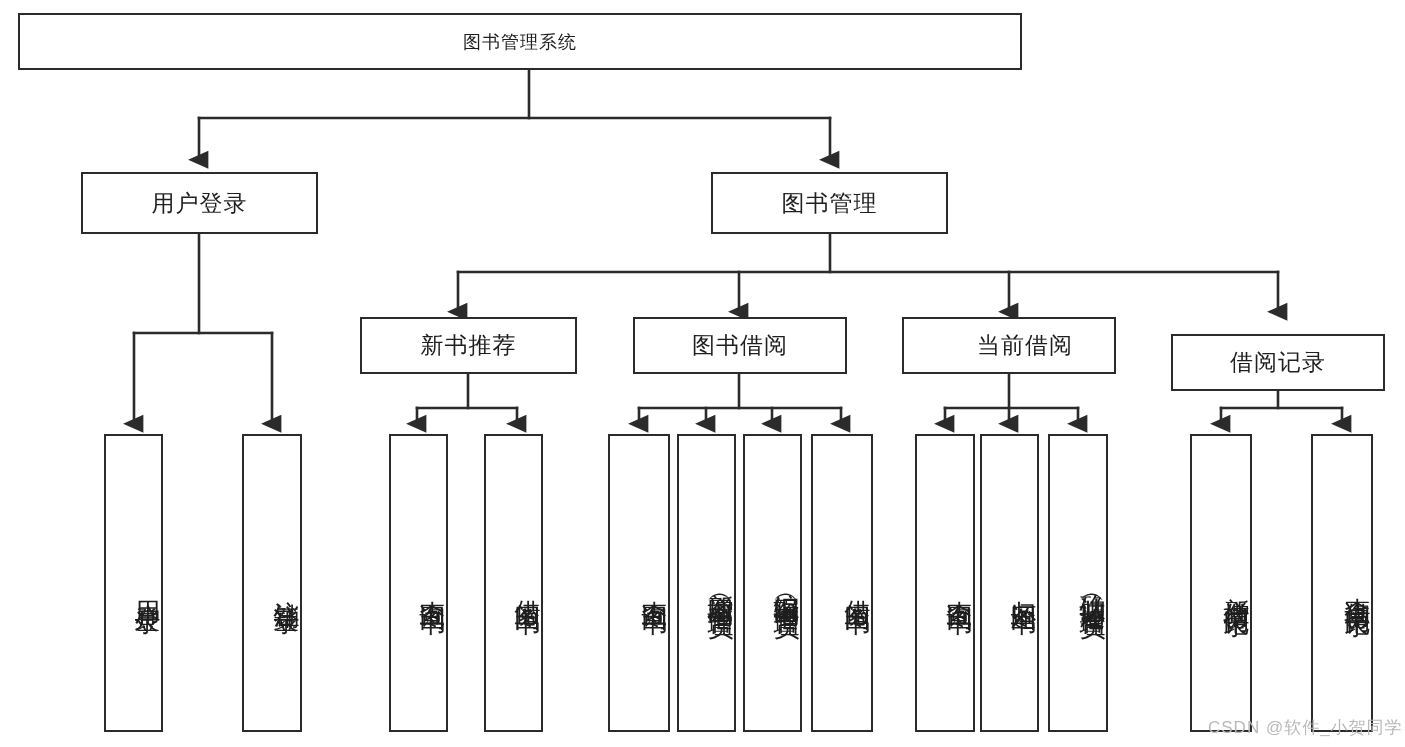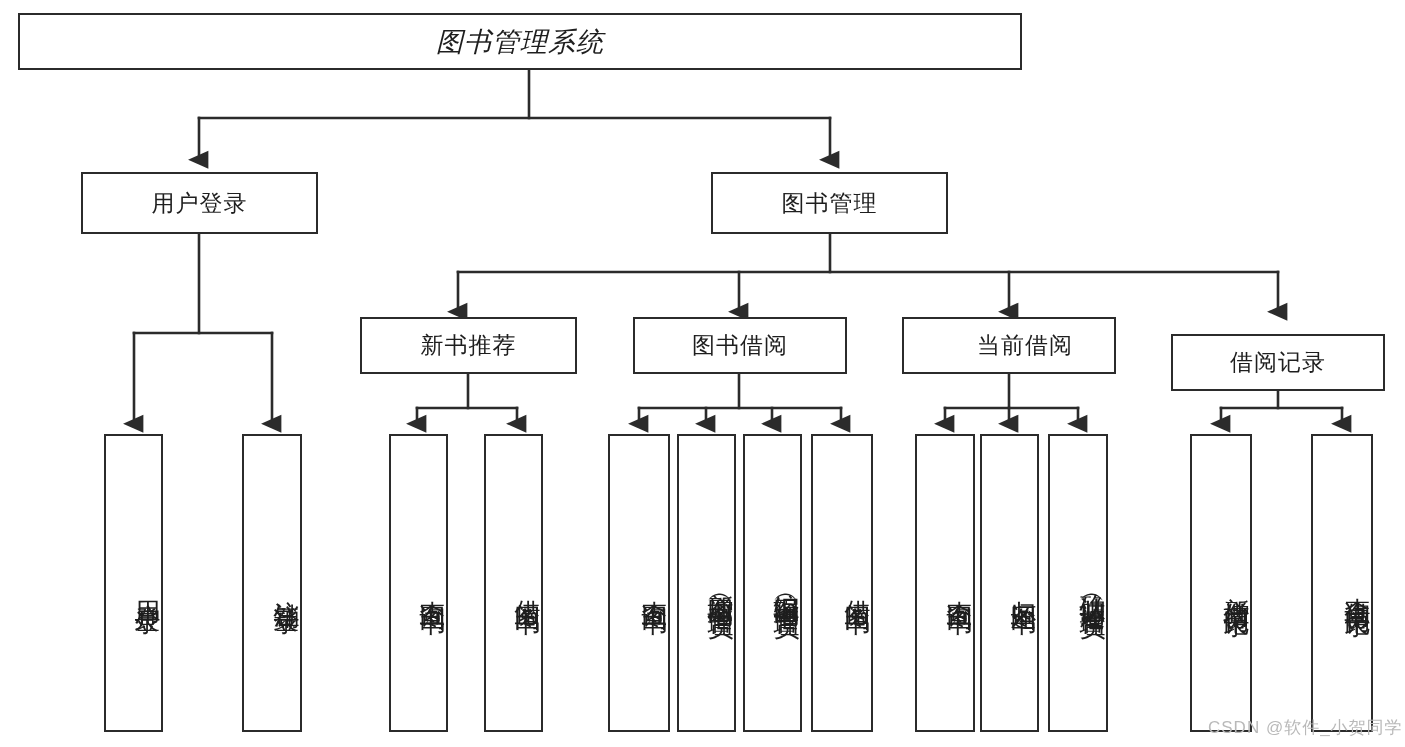--- a/index.html
+++ b/index.html
@@ -18,7 +18,7 @@
     color:#1e1e1e;
   }
   .node.horizontal{font-size:23px;letter-spacing:1px;}
-  .node.root{font-size:27px;letter-spacing:1px;font-style:italic;}
+  .node.root{font-size:18px;letter-spacing:1px;}
   .node.vertical{
     writing-mode:vertical-rl;
     text-orientation:upright;

